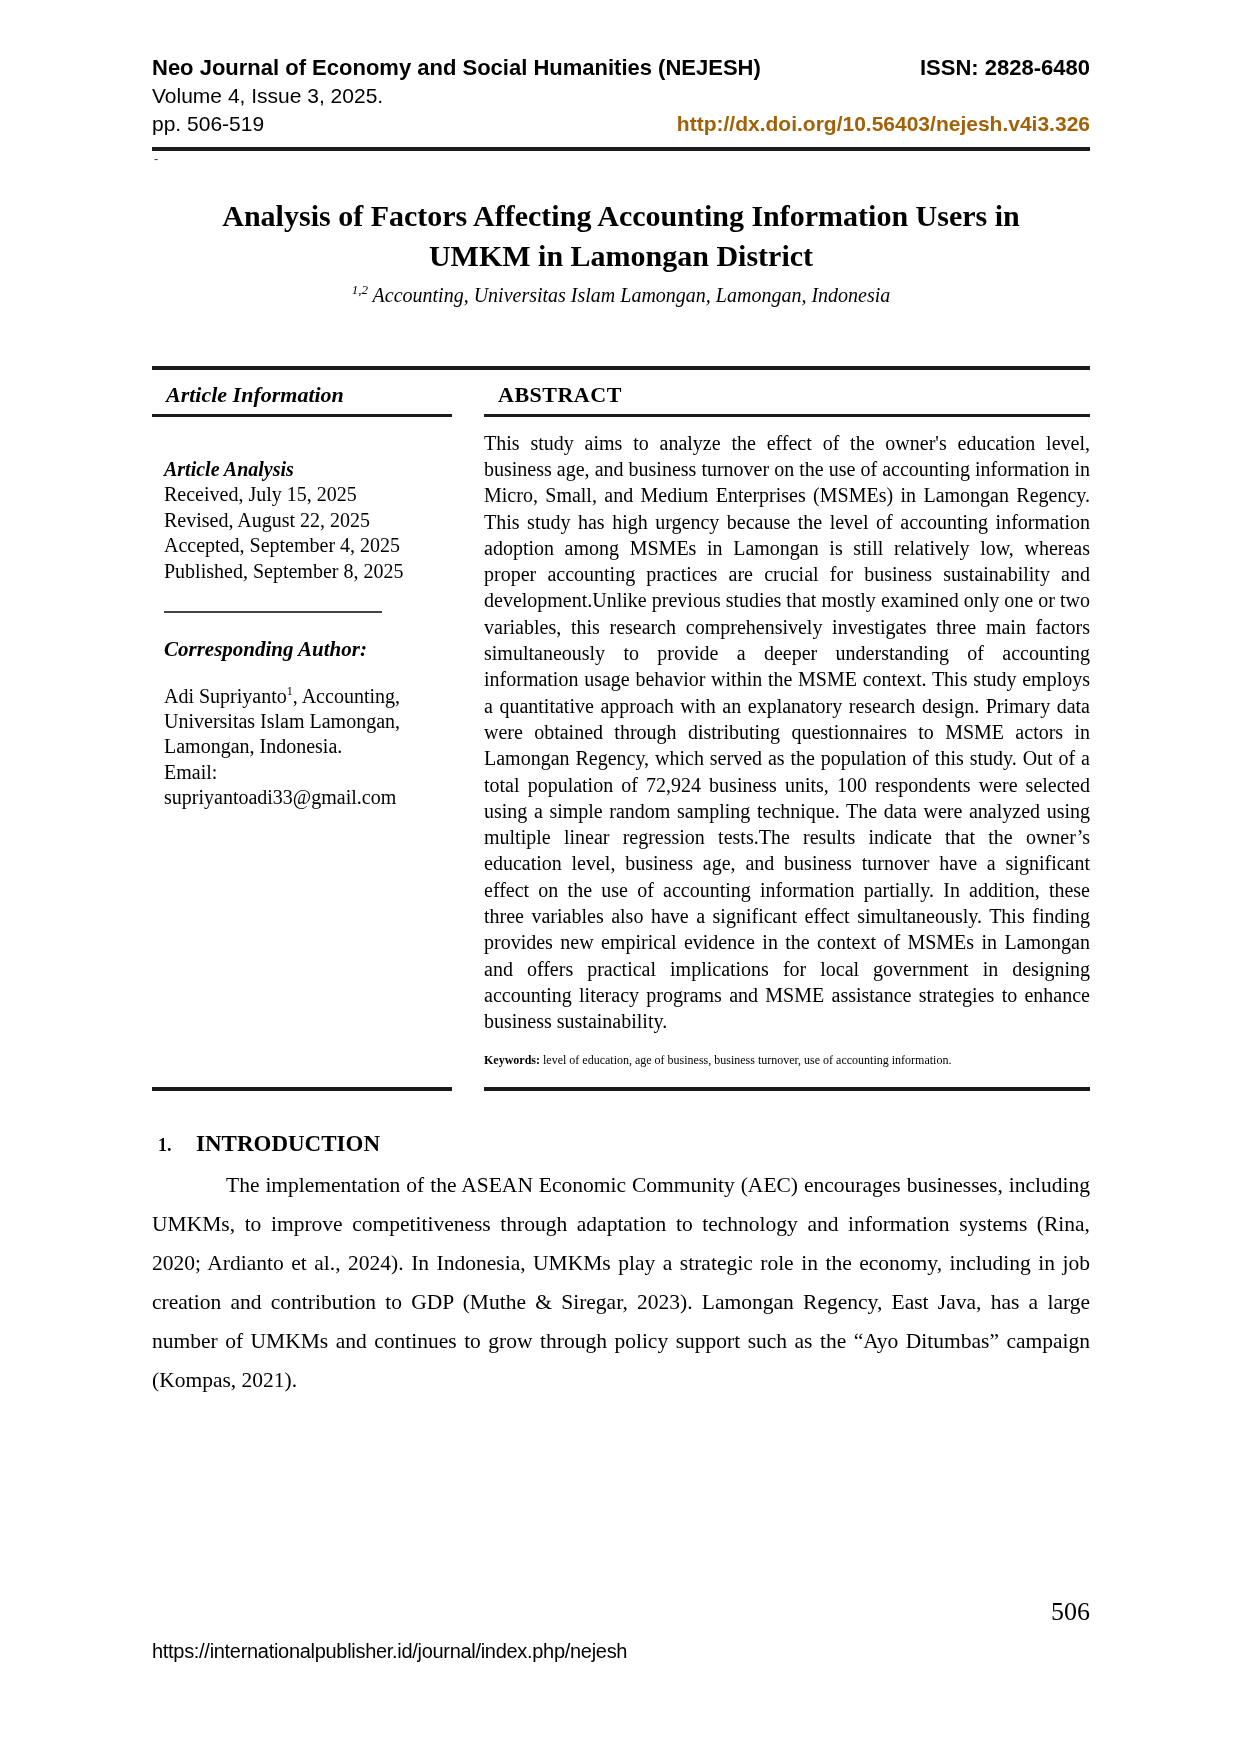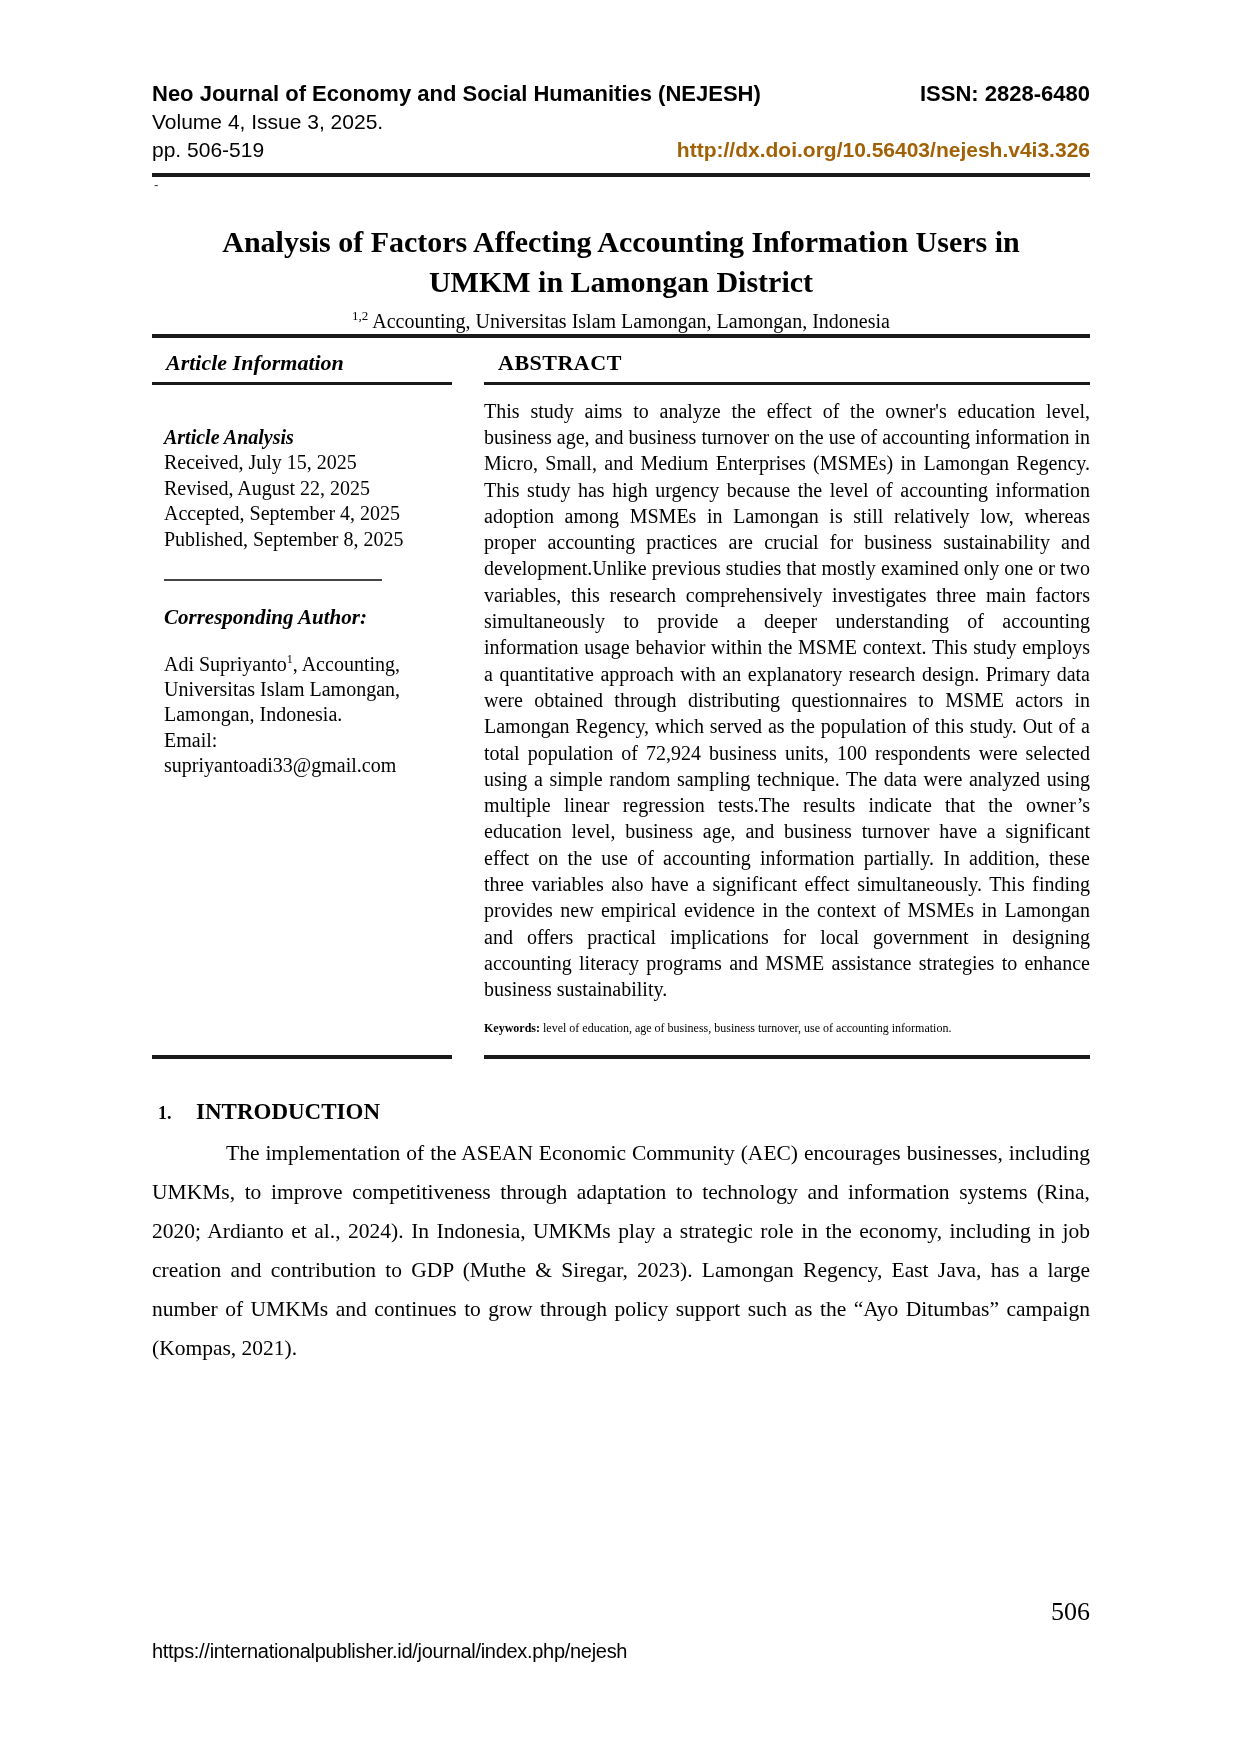--- a/index.html
+++ b/index.html
@@ -15,7 +15,7 @@
   .content { margin: 0 152px; width: 938px; }
 
   
-  .hdr { padding-top: 80px; font-family: "Liberation Sans", sans-serif; }
+  .hdr { padding-top: 54px; font-family: "Liberation Sans", sans-serif; }
   .hdr-row { display: flex; justify-content: space-between; align-items: baseline; line-height: 28px; }
   .journal-name { font-weight: 700; font-size: 22px; }
   .issn { font-weight: 700; font-size: 22px; }

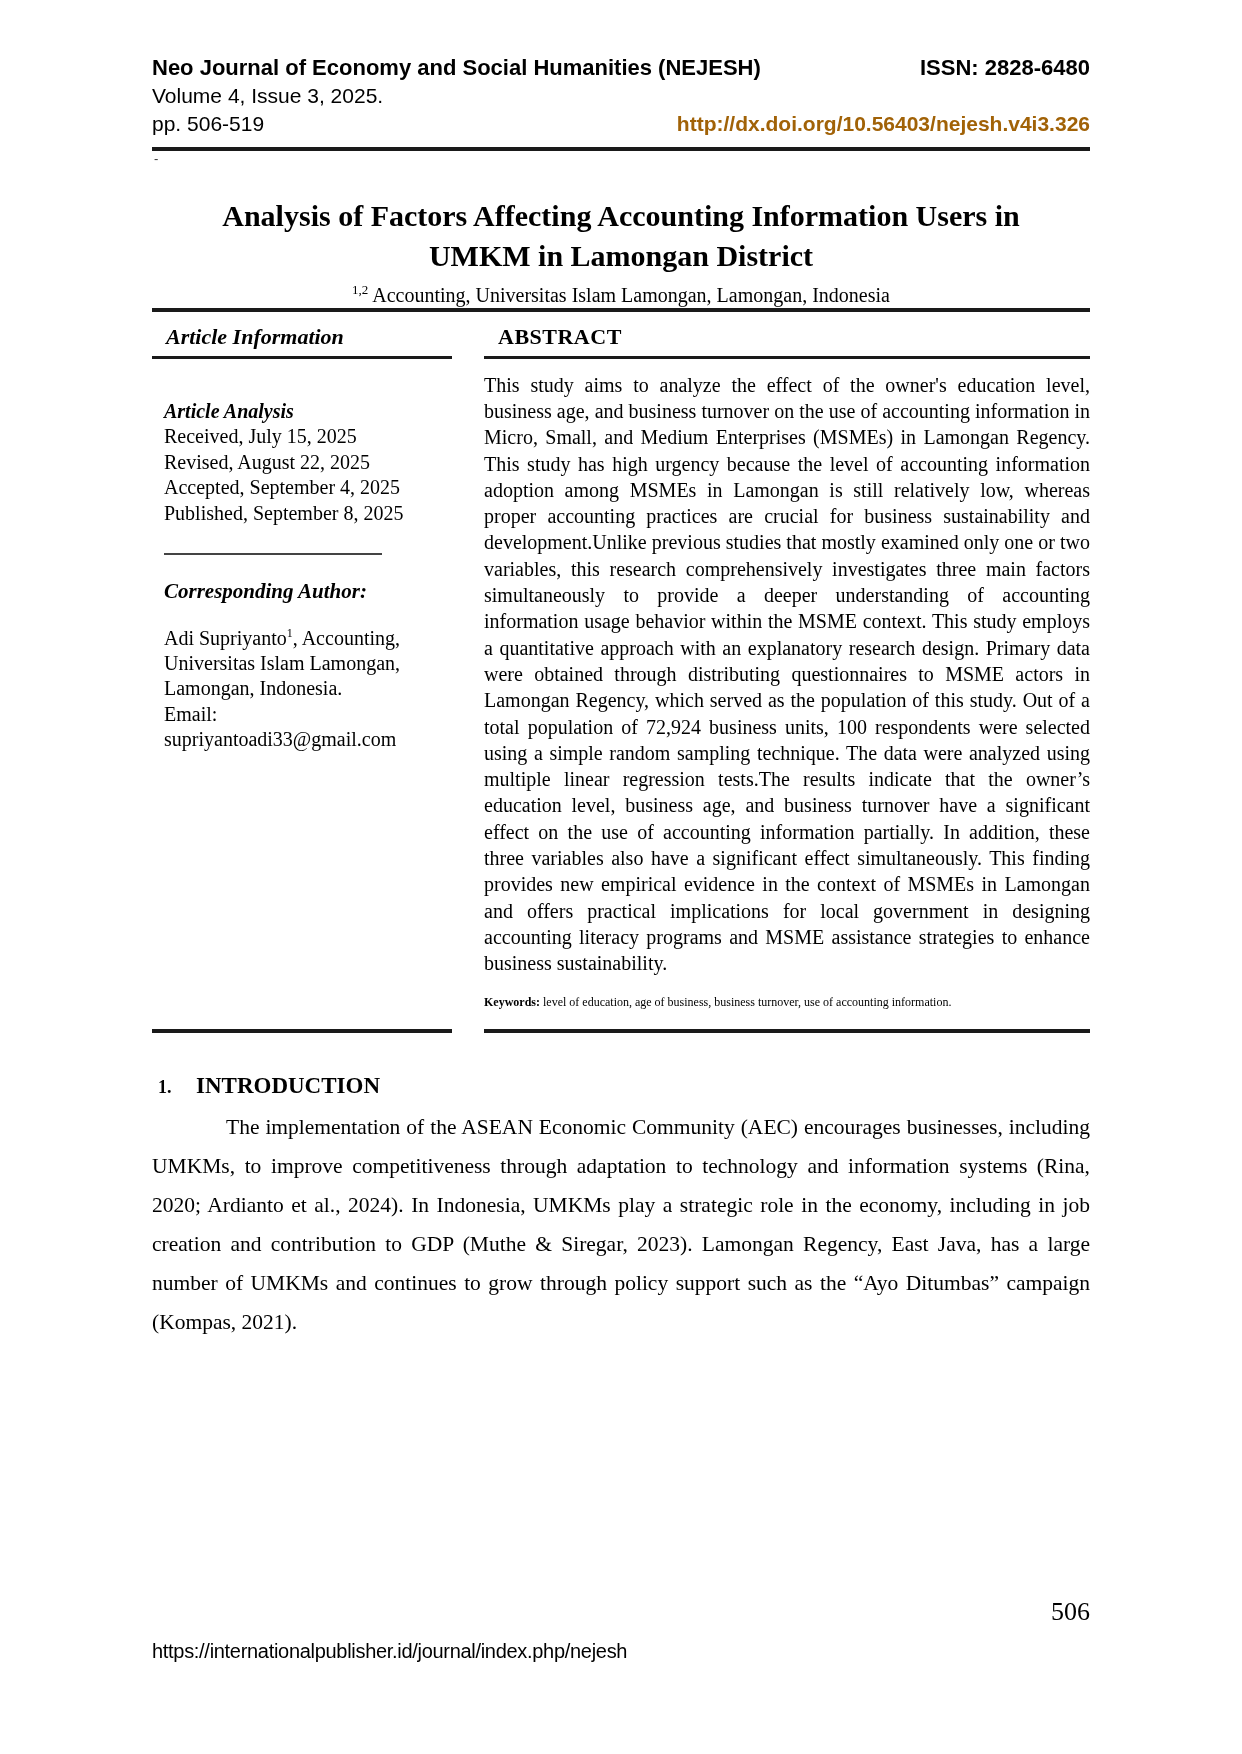--- a/index.html
+++ b/index.html
@@ -34,7 +34,7 @@
   }
   .authors { margin-top: 46px; text-align: center; font-size: 21px; font-weight: 700; line-height: 26px; }
   .authors sup, .affil sup { font-size: 13px; }
-  .affil { margin-top: 1px; text-align: center; font-size: 20px; line-height: 26px; }
+  .affil { margin-top: 1px; text-align: center; font-size: 20px; line-height: 26px; font-style: italic; }
 
   
   .info-abstract { }

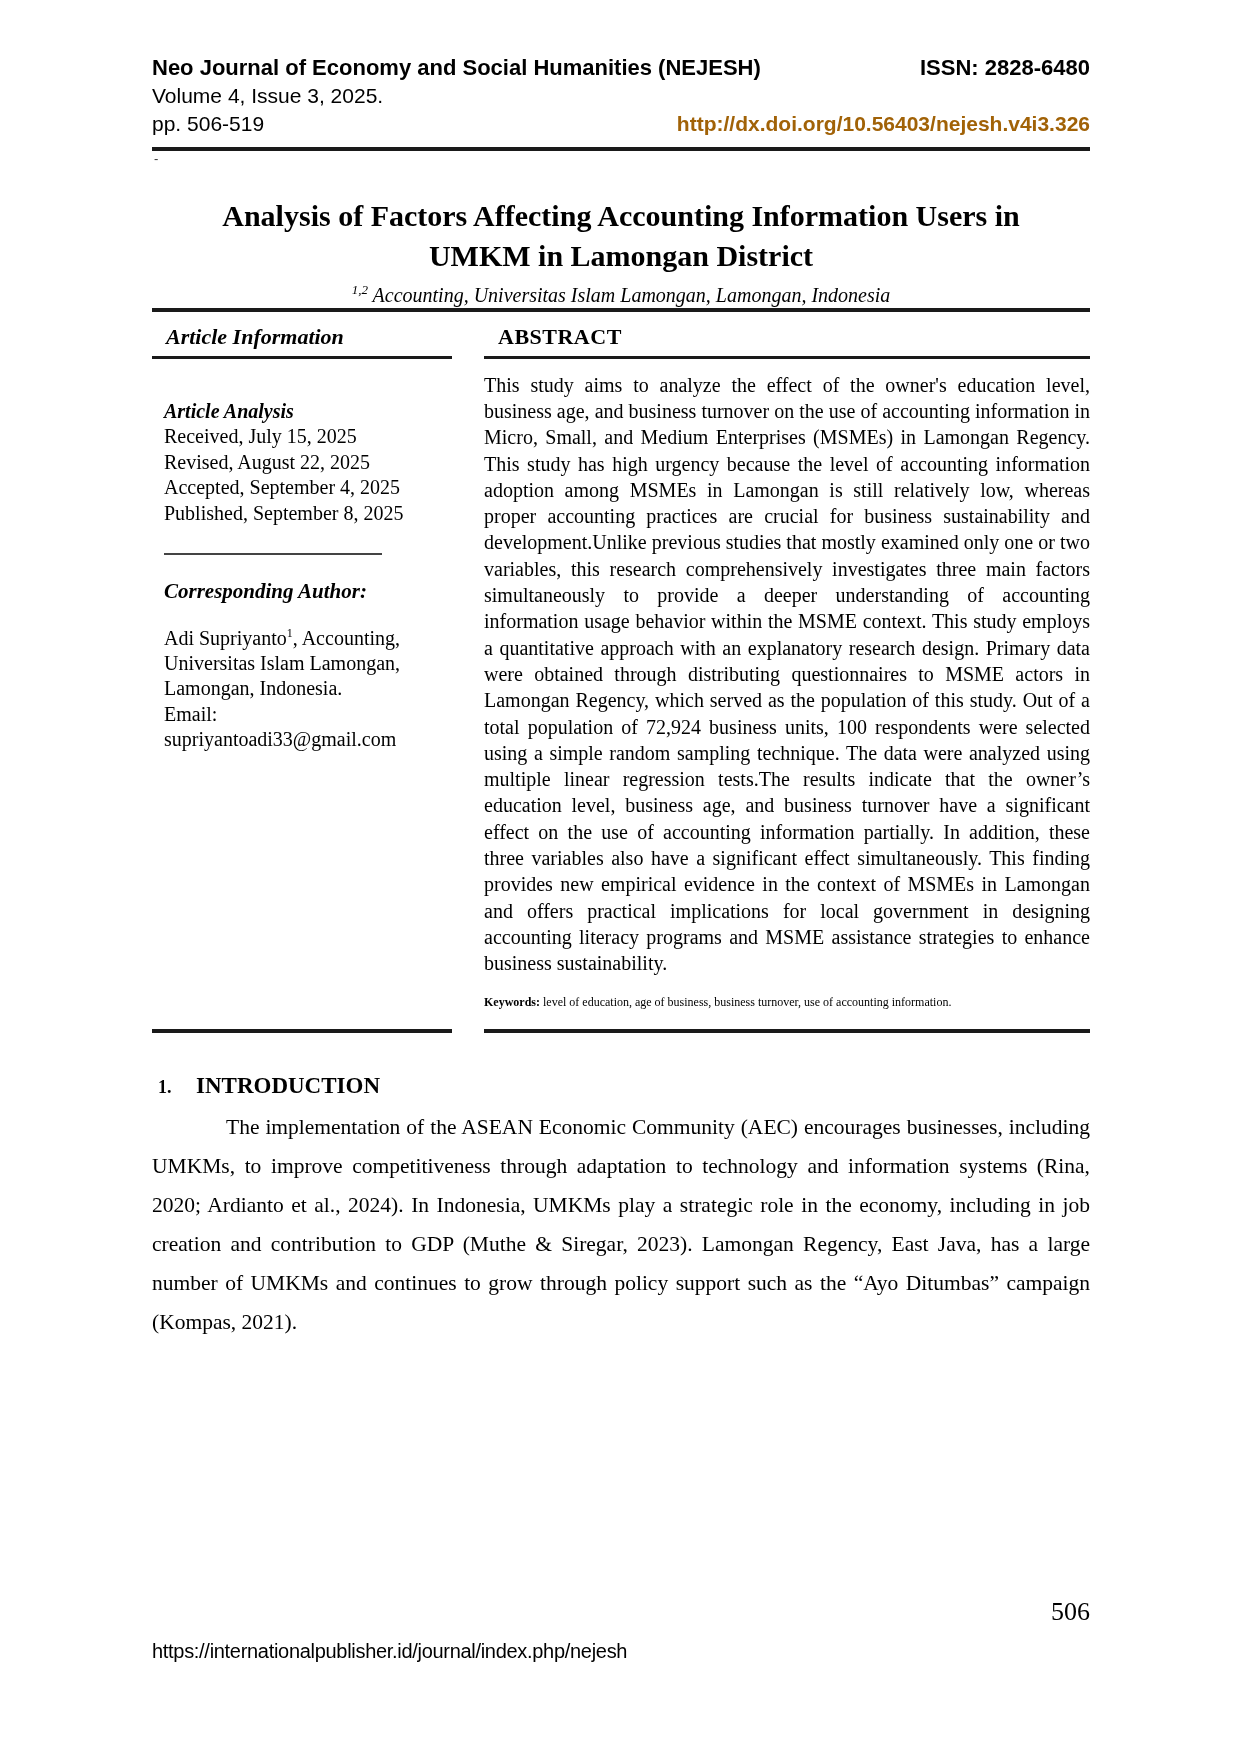--- a/index.html
+++ b/index.html
@@ -37,7 +37,7 @@
   .affil { margin-top: 1px; text-align: center; font-size: 20px; line-height: 26px; font-style: italic; }
 
   
-  .info-abstract { }
+  .info-abstract { margin-top: 58px; }
   .sec-top-rule { border-top: 4px solid #1a1a1a; }
   .cols { display: flex; margin-top: 10px; }
   .col-left { width: 300px; flex: 0 0 300px; }

